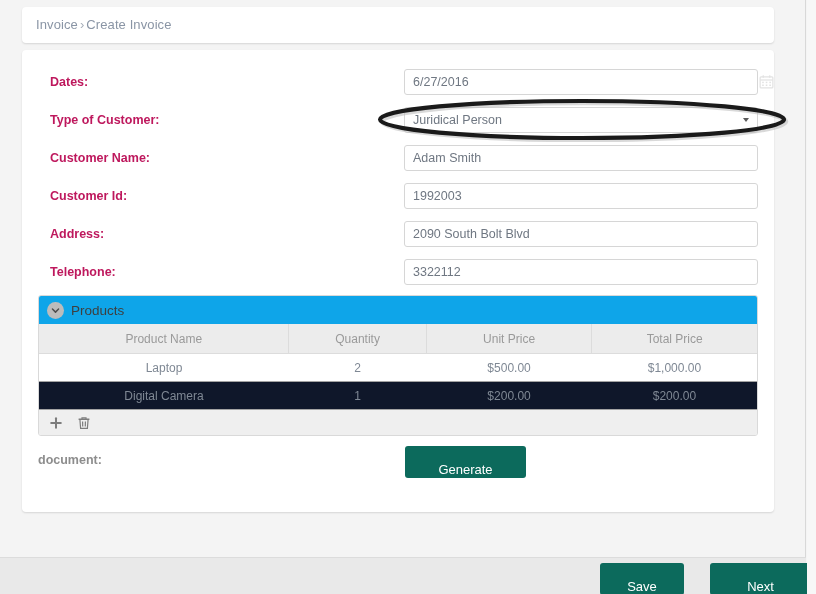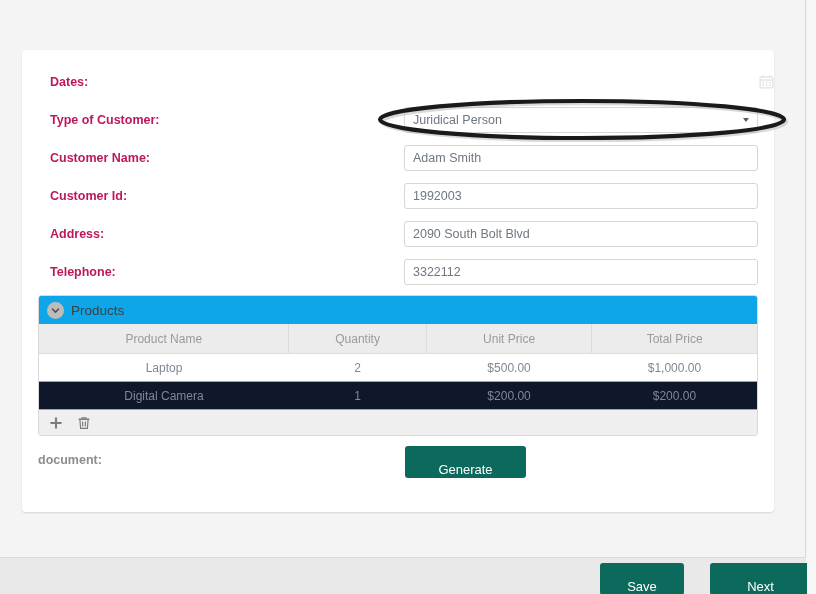--- a/index.html
+++ b/index.html
@@ -246,6 +246,11 @@
 
 <div id="page">
 
+  <div class="card" id="breadcrumb-card">
+    <div id="breadcrumb">
+      <span>Invoice</span><span class="sep">›</span><span>Create Invoice</span>
+    </div>
+  </div>
 
   <div class="card" id="form-card">
 

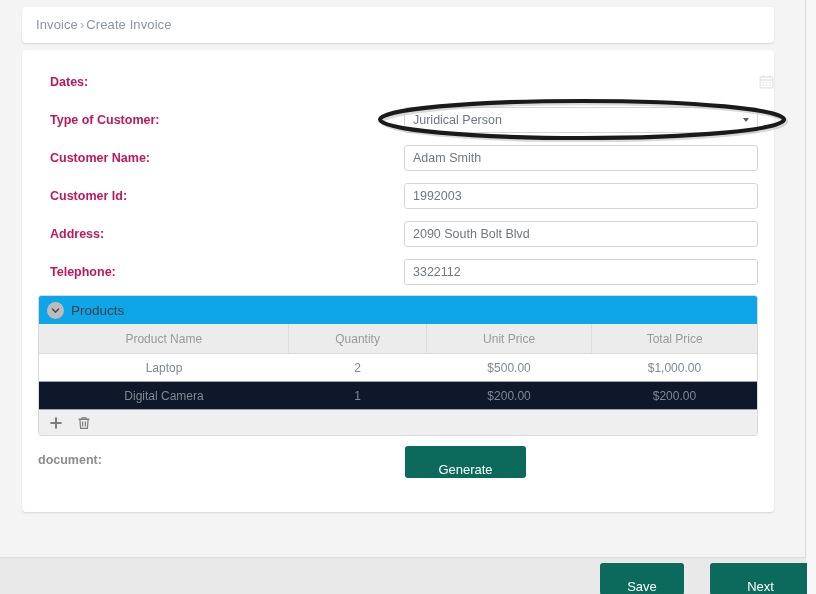--- a/index.html
+++ b/index.html
@@ -255,6 +255,7 @@
   <div class="card" id="form-card">
 
     <div class="form-label" style="top:25px;">Dates:</div>
+    <input class="field" style="top: 19px;" value="6/27/2016">
     <div class="calendar-icon" style="left:737px; top:24px;">
       <svg viewBox="0 0 16 16" fill="none" stroke="currentColor" stroke-width="1.3">
         <rect x="1.2" y="3" width="13.6" height="11.8" rx="1"></rect>

